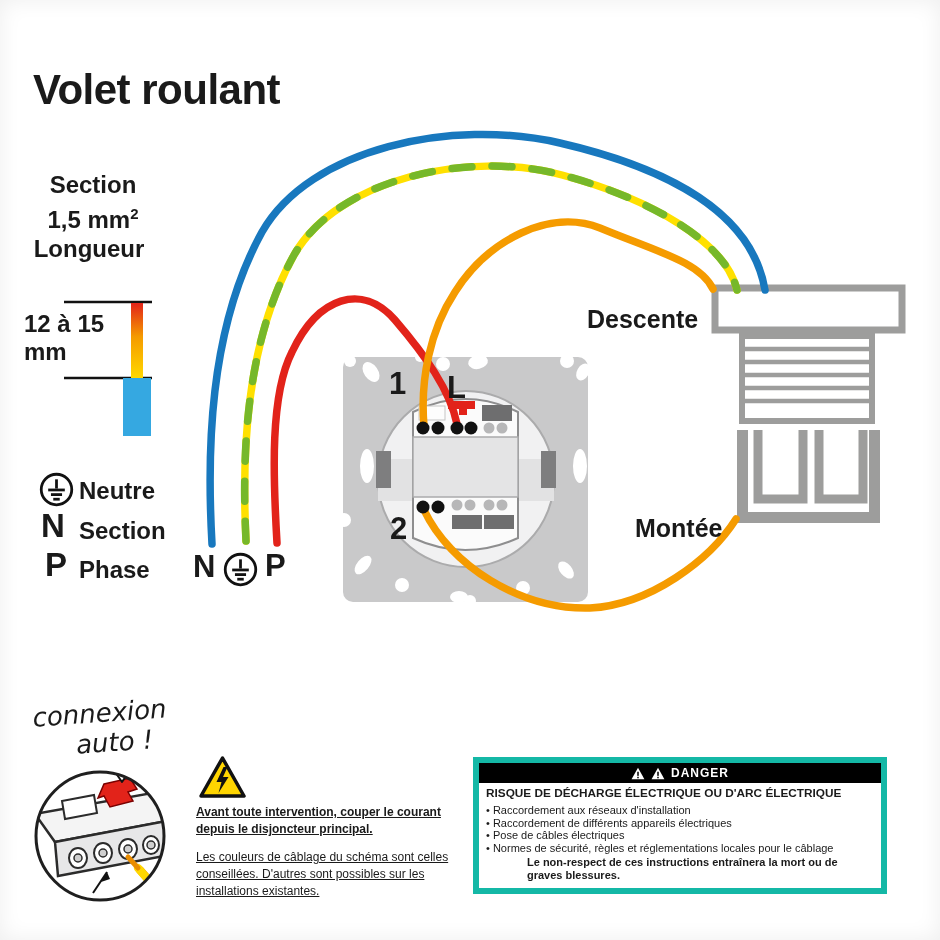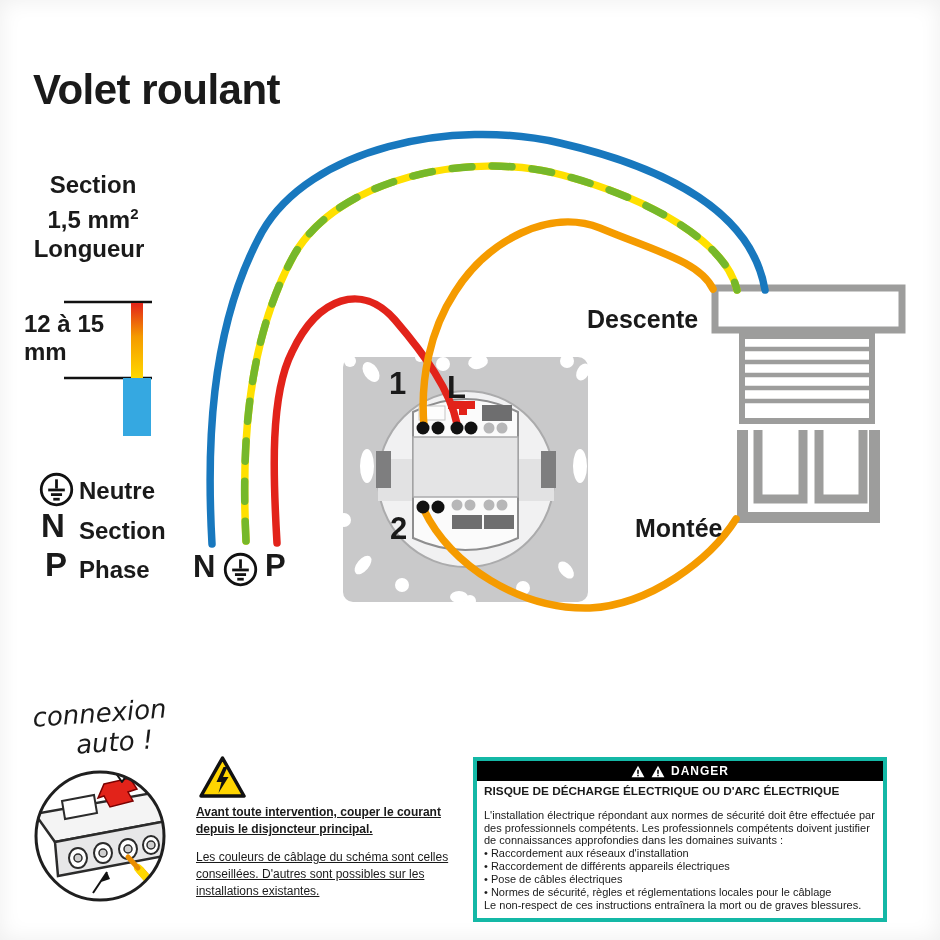--- a/index.html
+++ b/index.html
@@ -25,7 +25,7 @@
   .note{font-size:12px;line-height:17px;width:262px;text-decoration:underline;}
   #note1{left:196px;top:804px;font-weight:bold;}
   #note2{left:196px;top:849px;}
-  #danger{left:473px;top:757px;width:414px;border:4px solid #14b8a6;background:#fff;box-sizing:border-box;}
+  #danger{left:473px;top:757px;width:414px;border:6px solid #14b8a6;background:#fff;box-sizing:border-box;}
   #danger-header{background:var(--c-danger_bg,#000);color:#fff;height:20px;display:flex;align-items:center;
                  justify-content:center;gap:6px;font-size:12px;font-weight:bold;letter-spacing:1px;}
   #danger-body{padding:4px 7px 6px 7px;font-size:11px;line-height:12.8px;}

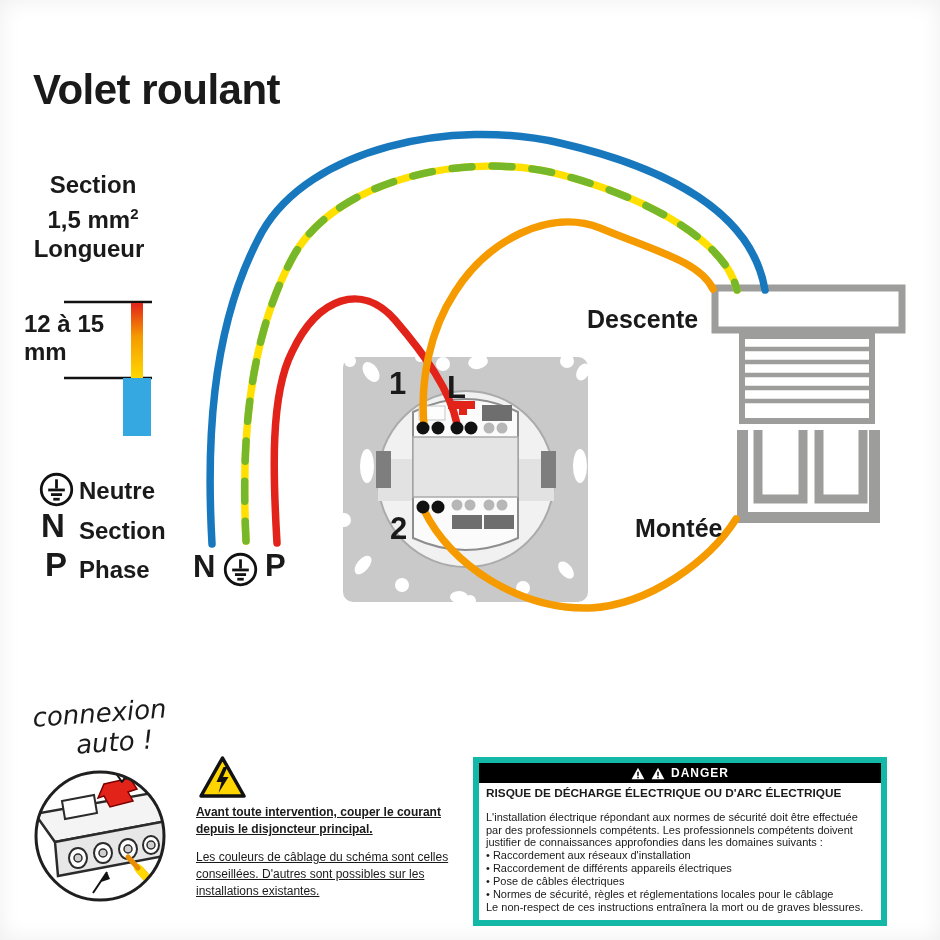--- a/index.html
+++ b/index.html
@@ -29,7 +29,7 @@
   #danger-header{background:var(--c-danger_bg,#000);color:#fff;height:20px;display:flex;align-items:center;
                  justify-content:center;gap:6px;font-size:12px;font-weight:bold;letter-spacing:1px;}
   #danger-body{padding:4px 7px 6px 7px;font-size:11px;line-height:12.8px;}
-  #danger-title{font-weight:bold;font-size:11.8px;margin-bottom:11px;}
+  #danger-title{font-weight:bold;font-size:11.8px;margin-bottom:4px;}
   #danger ul{margin:0;padding:0;list-style:none;}
   #danger li::before{content:"• ";}
   #danger-footer{font-weight:normal;margin-top:1px;}

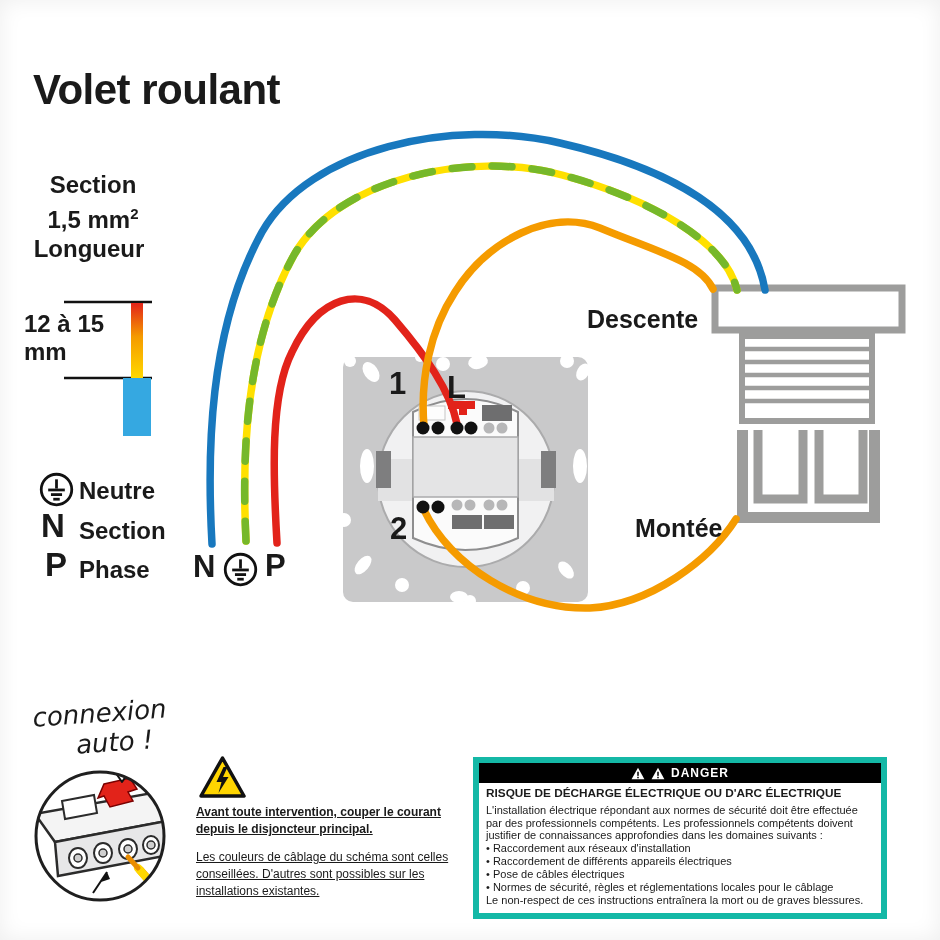--- a/index.html
+++ b/index.html
@@ -248,7 +248,6 @@
   </div>
   <div id="danger-body">
     <div id="danger-title">RISQUE DE DÉCHARGE ÉLECTRIQUE OU D'ARC ÉLECTRIQUE</div>
-    <div>L'installation électrique répondant aux normes de sécurité doit être effectuée par des professionnels compétents. Les professionnels compétents doivent justifier de connaissances approfondies dans les domaines suivants :</div>
     <ul>
       <li>Raccordement aux réseaux d'installation</li>
       <li>Raccordement de différents appareils électriques</li>

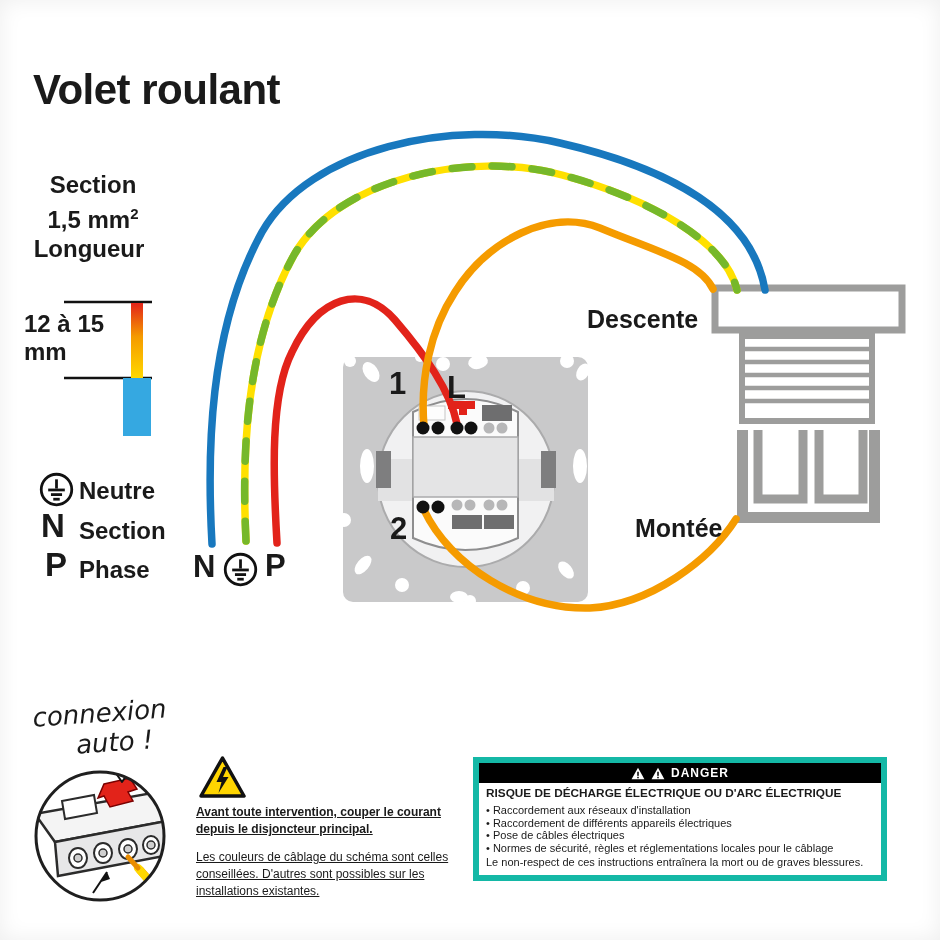--- a/index.html
+++ b/index.html
@@ -32,7 +32,7 @@
   #danger-title{font-weight:bold;font-size:11.8px;margin-bottom:4px;}
   #danger ul{margin:0;padding:0;list-style:none;}
   #danger li::before{content:"• ";}
-  #danger-footer{font-weight:normal;margin-top:1px;}
+  #danger-footer{font-weight:bold;margin-top:1px;margin-left:41px;}
   .earth-icon{display:inline-block;}
 </style>
 </head>

